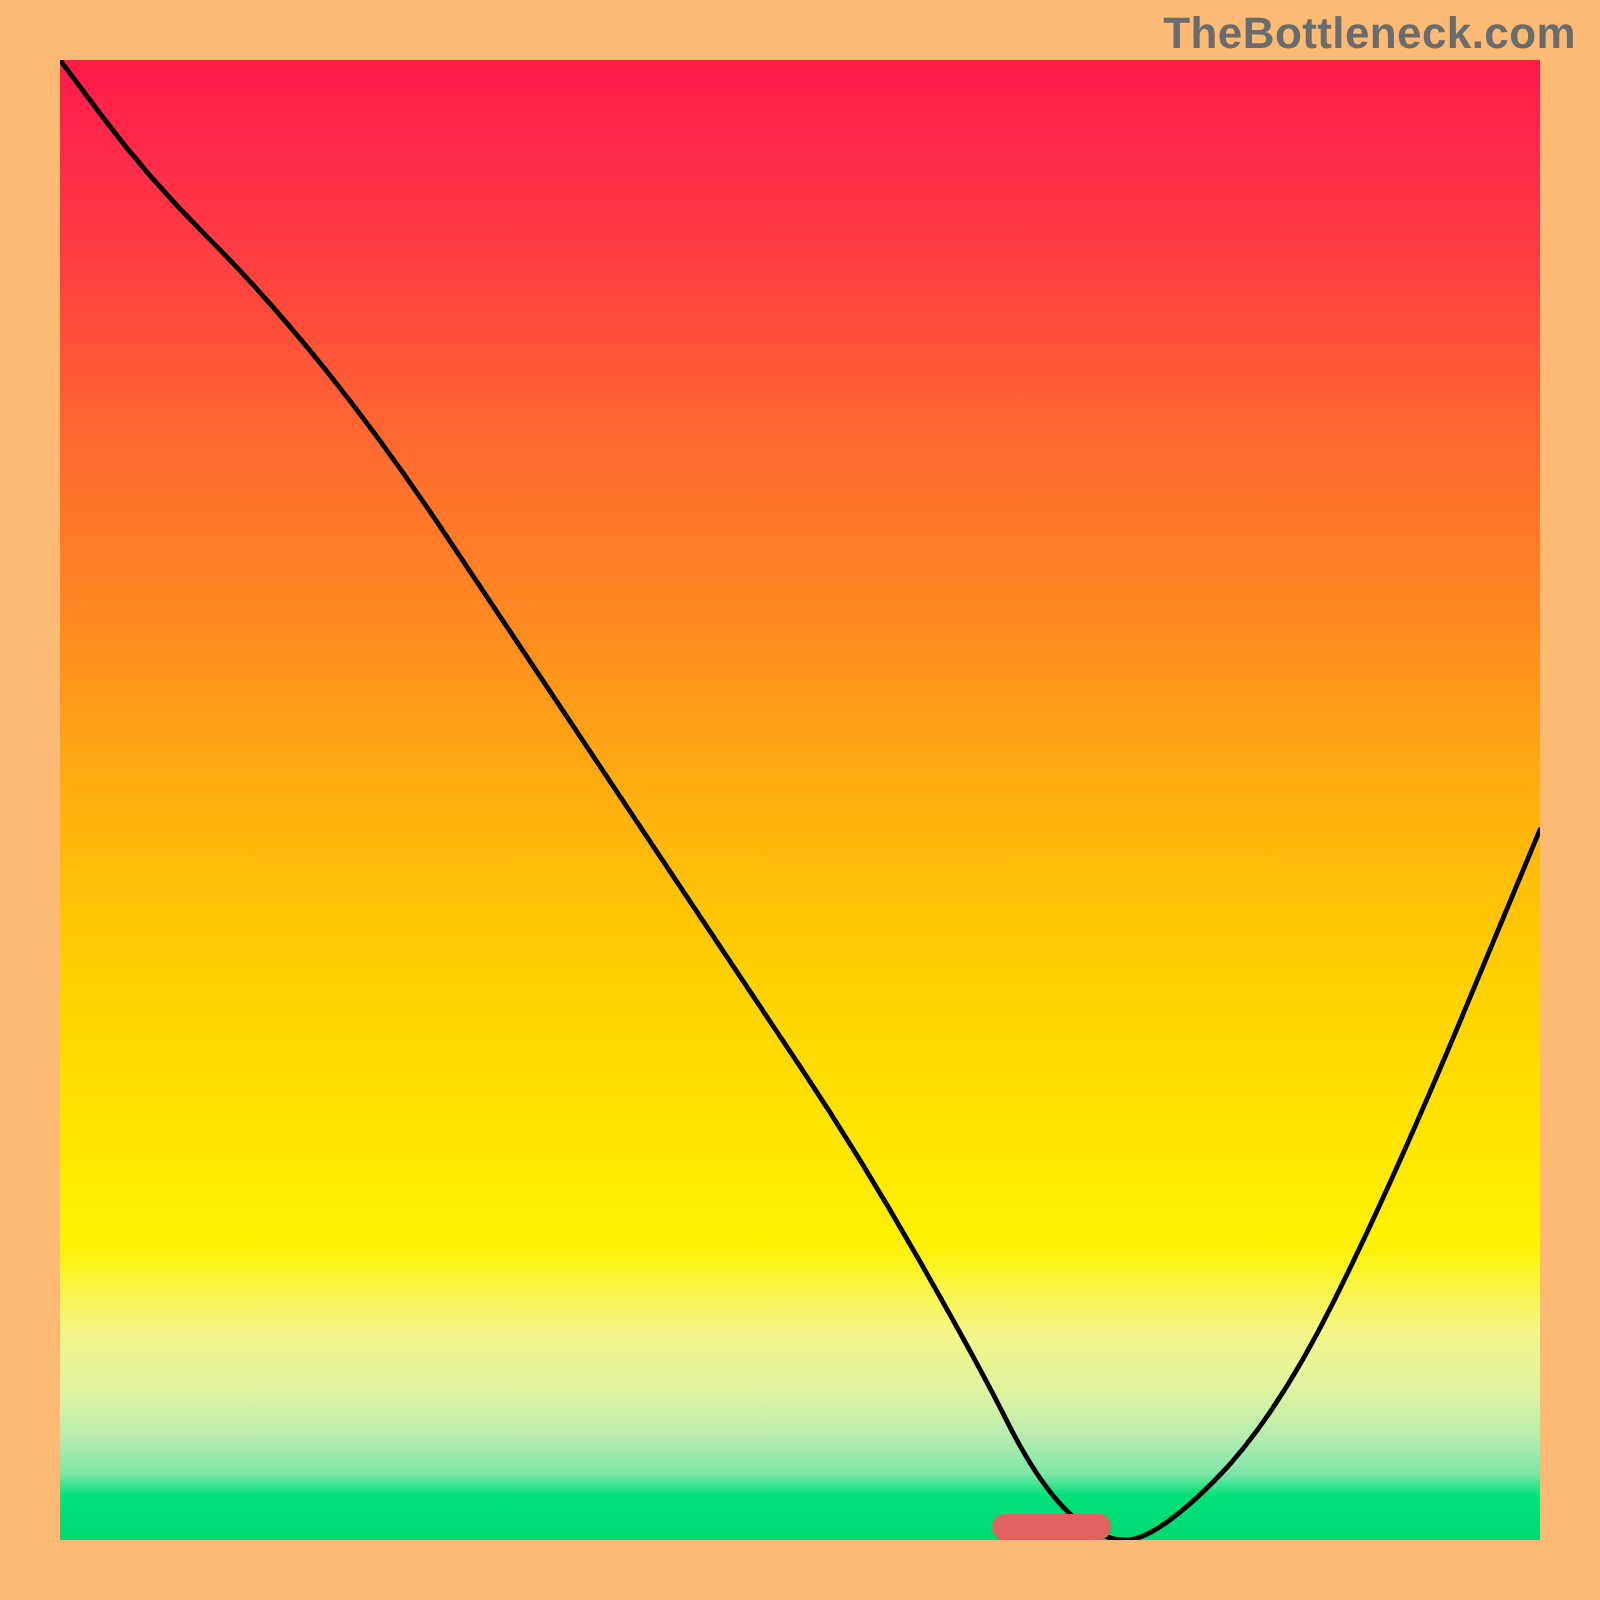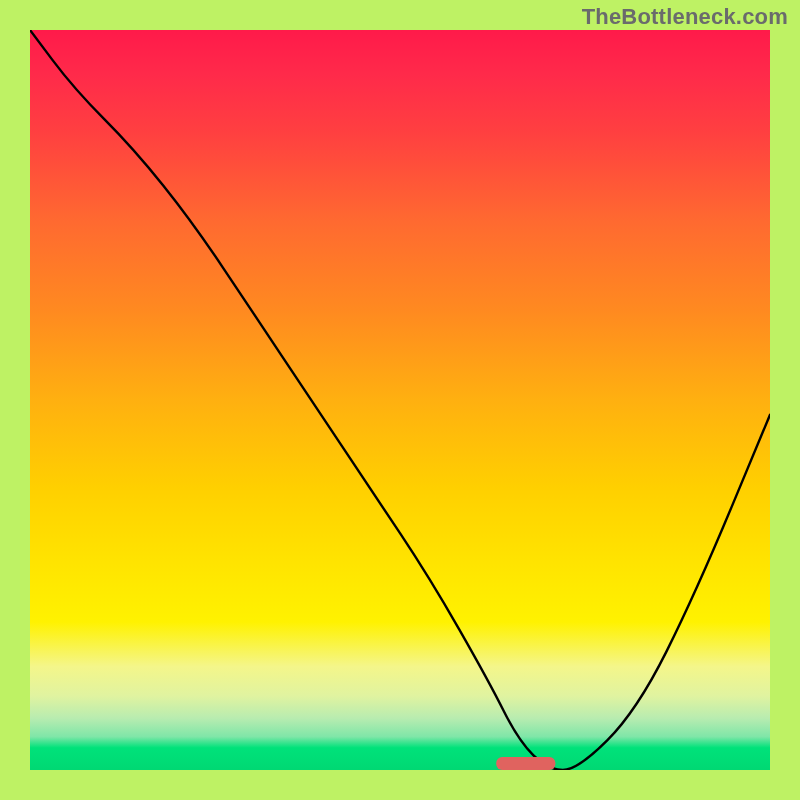--- a/index.html
+++ b/index.html
@@ -15,7 +15,7 @@
     position: relative;
     width: 800px;
     height: 800px;
-    background: #bef264;
+    background: #fdba74;
   }
   .watermark {
     position: absolute;

